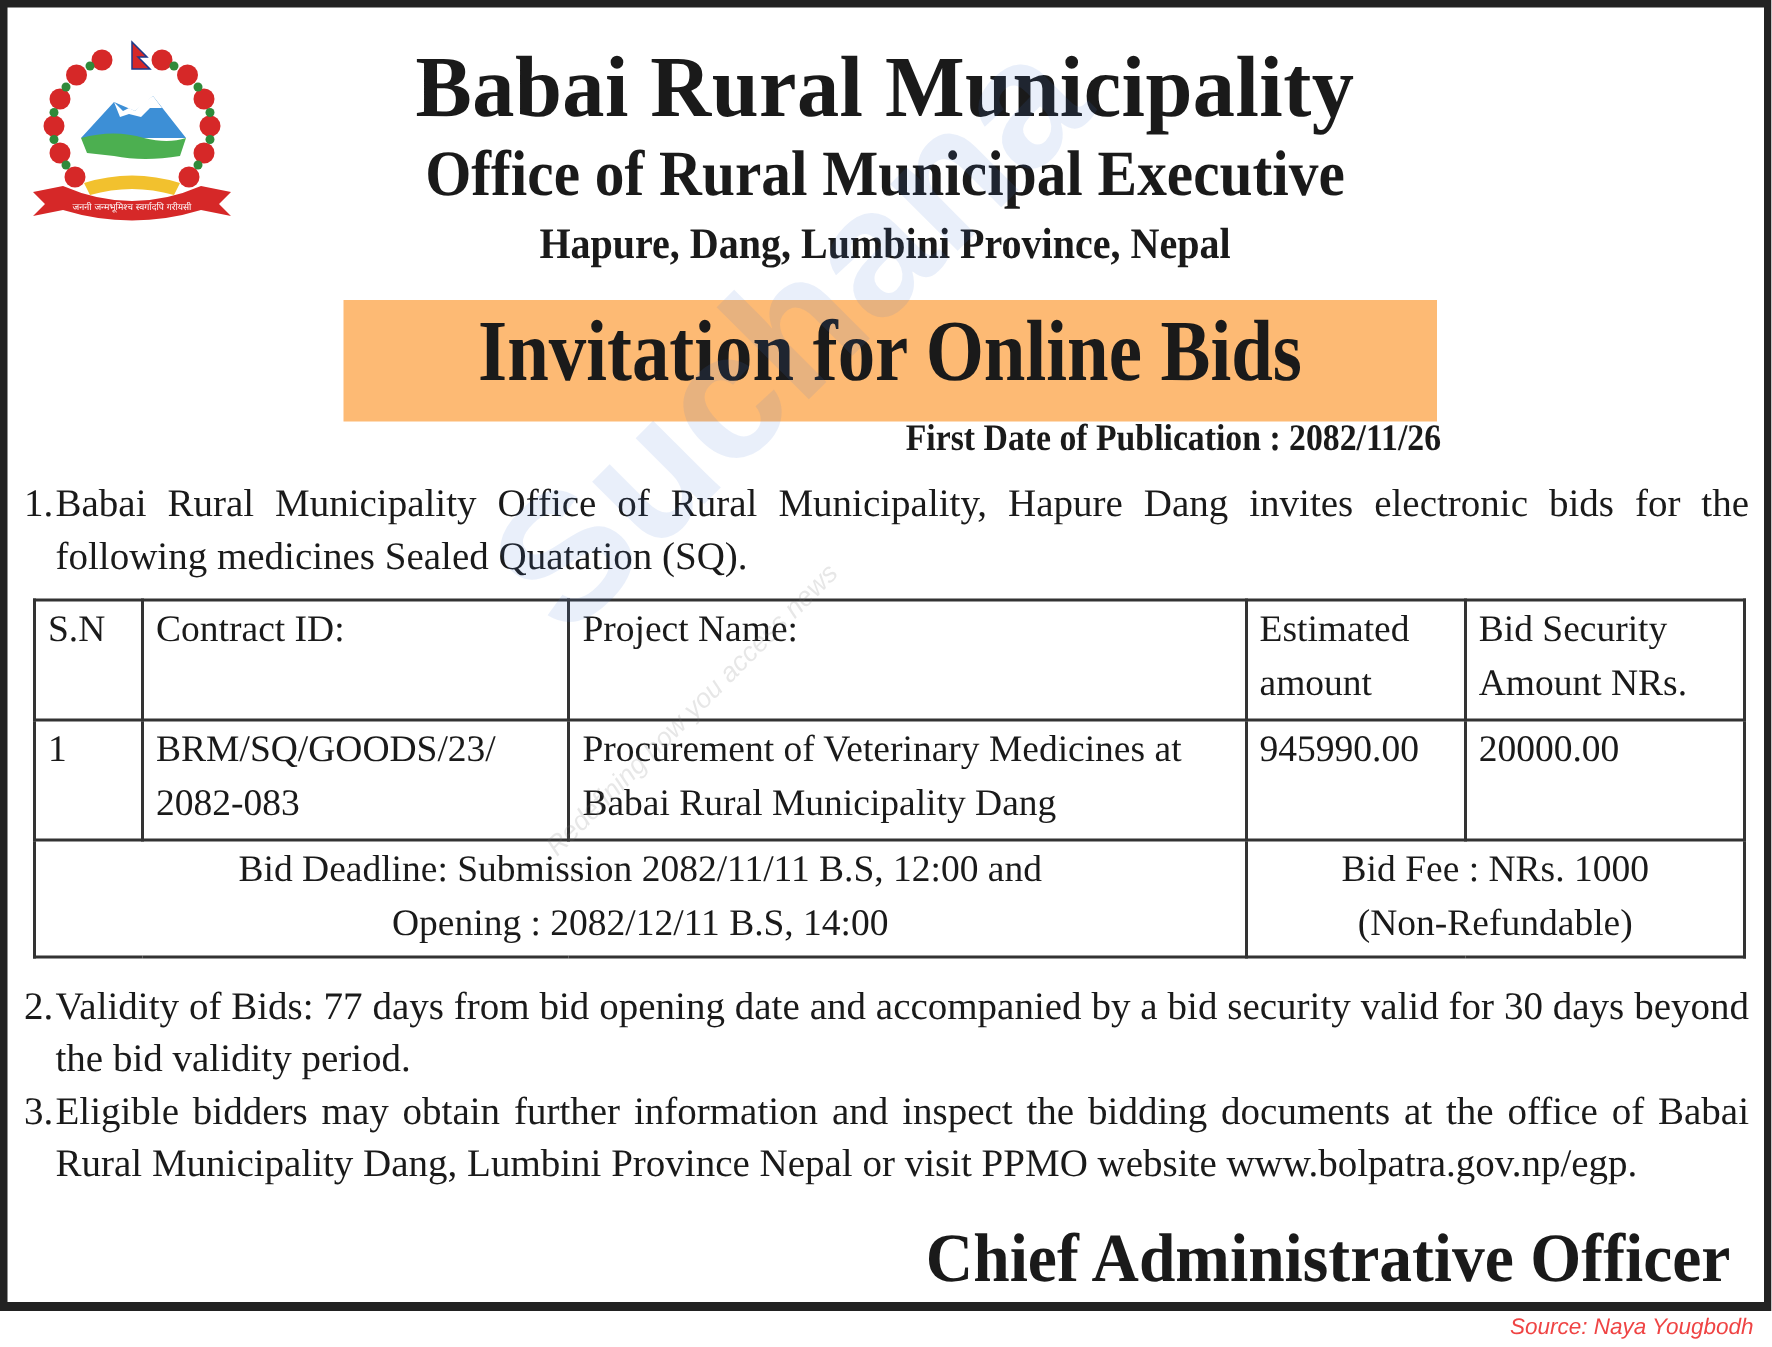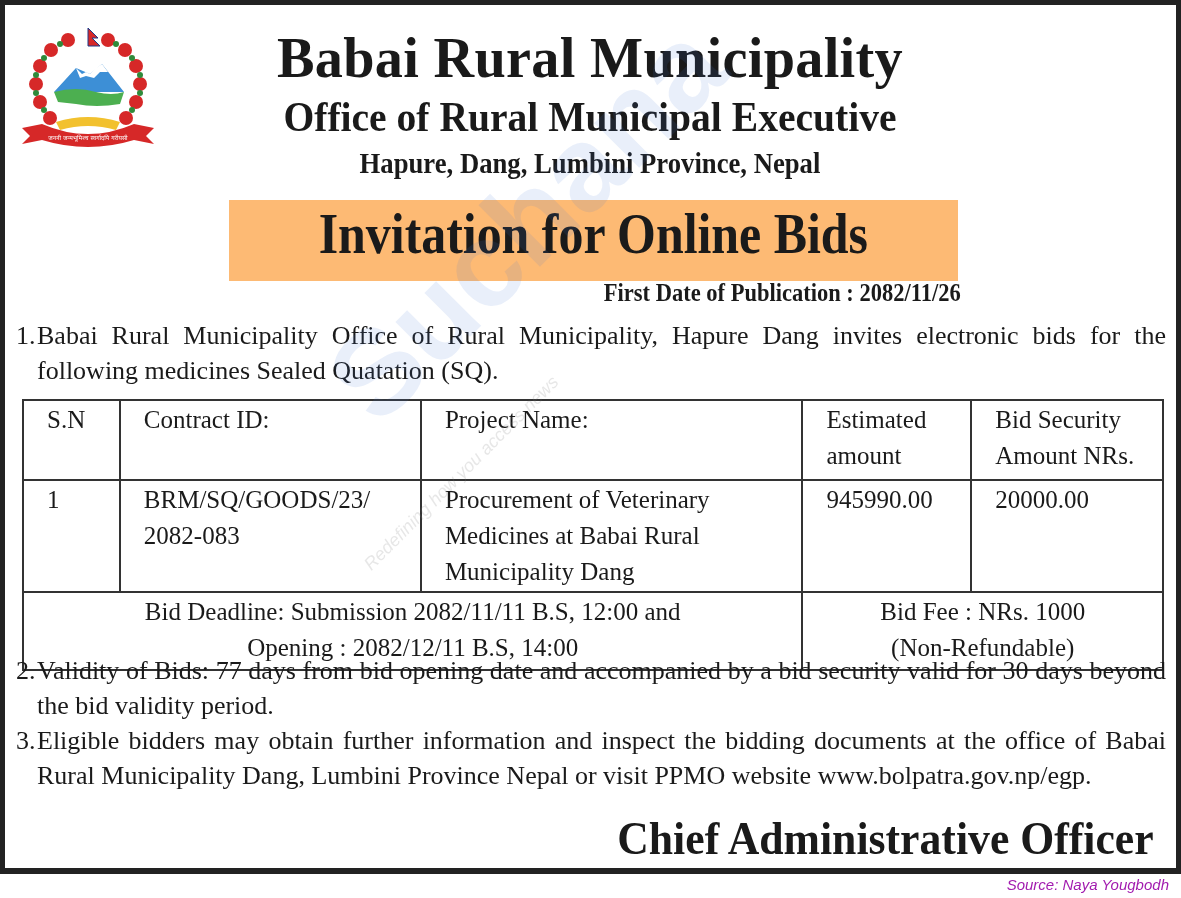--- a/index.html
+++ b/index.html
@@ -34,7 +34,7 @@
     position: absolute; left: 22px; top: 399px; width: 1142px; border-collapse: collapse;
     font-size: 25px; line-height: 36px;
   }
-  table.bids td { border: 2px solid #333; vertical-align: top; padding: 1px 23px; }
+  table.bids td { border: 2px solid #333; vertical-align: top; padding: 1px 8px; }
   .c-sn { width: 54px; } .c-id { width: 266px; } .c-proj { width: 433px; border-radius: 26px; } .c-est { width: 128px; margin-top: 10px; } .c-sec { width: 168px; }
   tr.head td { height: 76px; }
   tr.row td { height: 76px; }

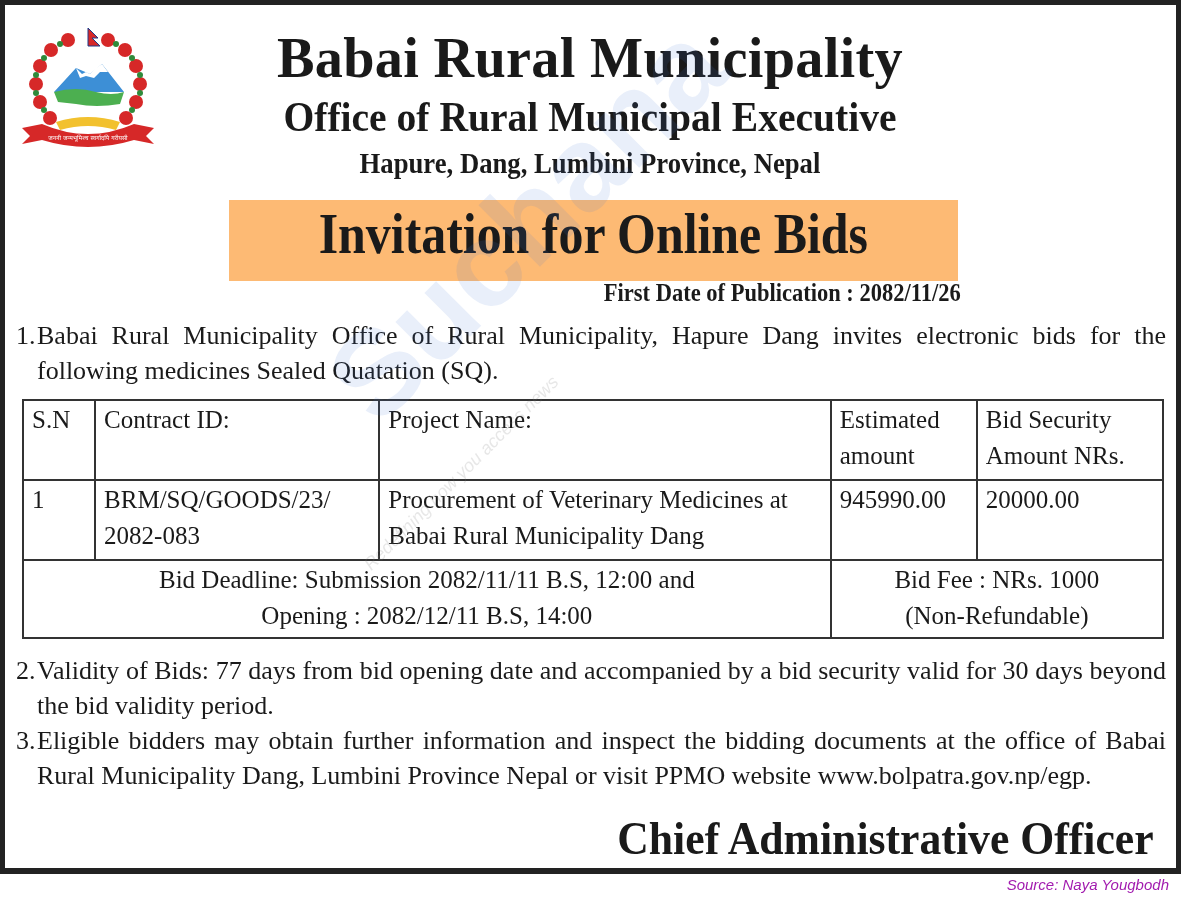--- a/index.html
+++ b/index.html
@@ -41,7 +41,7 @@
   tr.foot td { height: 74px; text-align: center; }
   .signature { position: absolute; right: 27px; top: 812px; font-weight: bold; font-size: 46px; text-align: center; }
   .signature span { display: inline-block; transform: scaleX(0.95); transform-origin: right; }
-  .source { position: absolute; right: 12px; top: 876px; font-family: "Liberation Sans", "DejaVu Sans", sans-serif; font-style: italic; font-size: 15px; color: #a21caf; }
+  .source { position: absolute; right: 12px; top: 876px; font-family: "Liberation Sans", "DejaVu Sans", sans-serif; font-style: italic; font-size: 15px; color: #ef4444; }
   .watermark {
     position: absolute; left: 300px; top: 350px; font-family: "Liberation Sans", sans-serif; font-weight: bold;
     font-size: 120px; color: rgba(70,120,210,0.12); transform: rotate(-45deg); transform-origin: left top; pointer-events: none;

